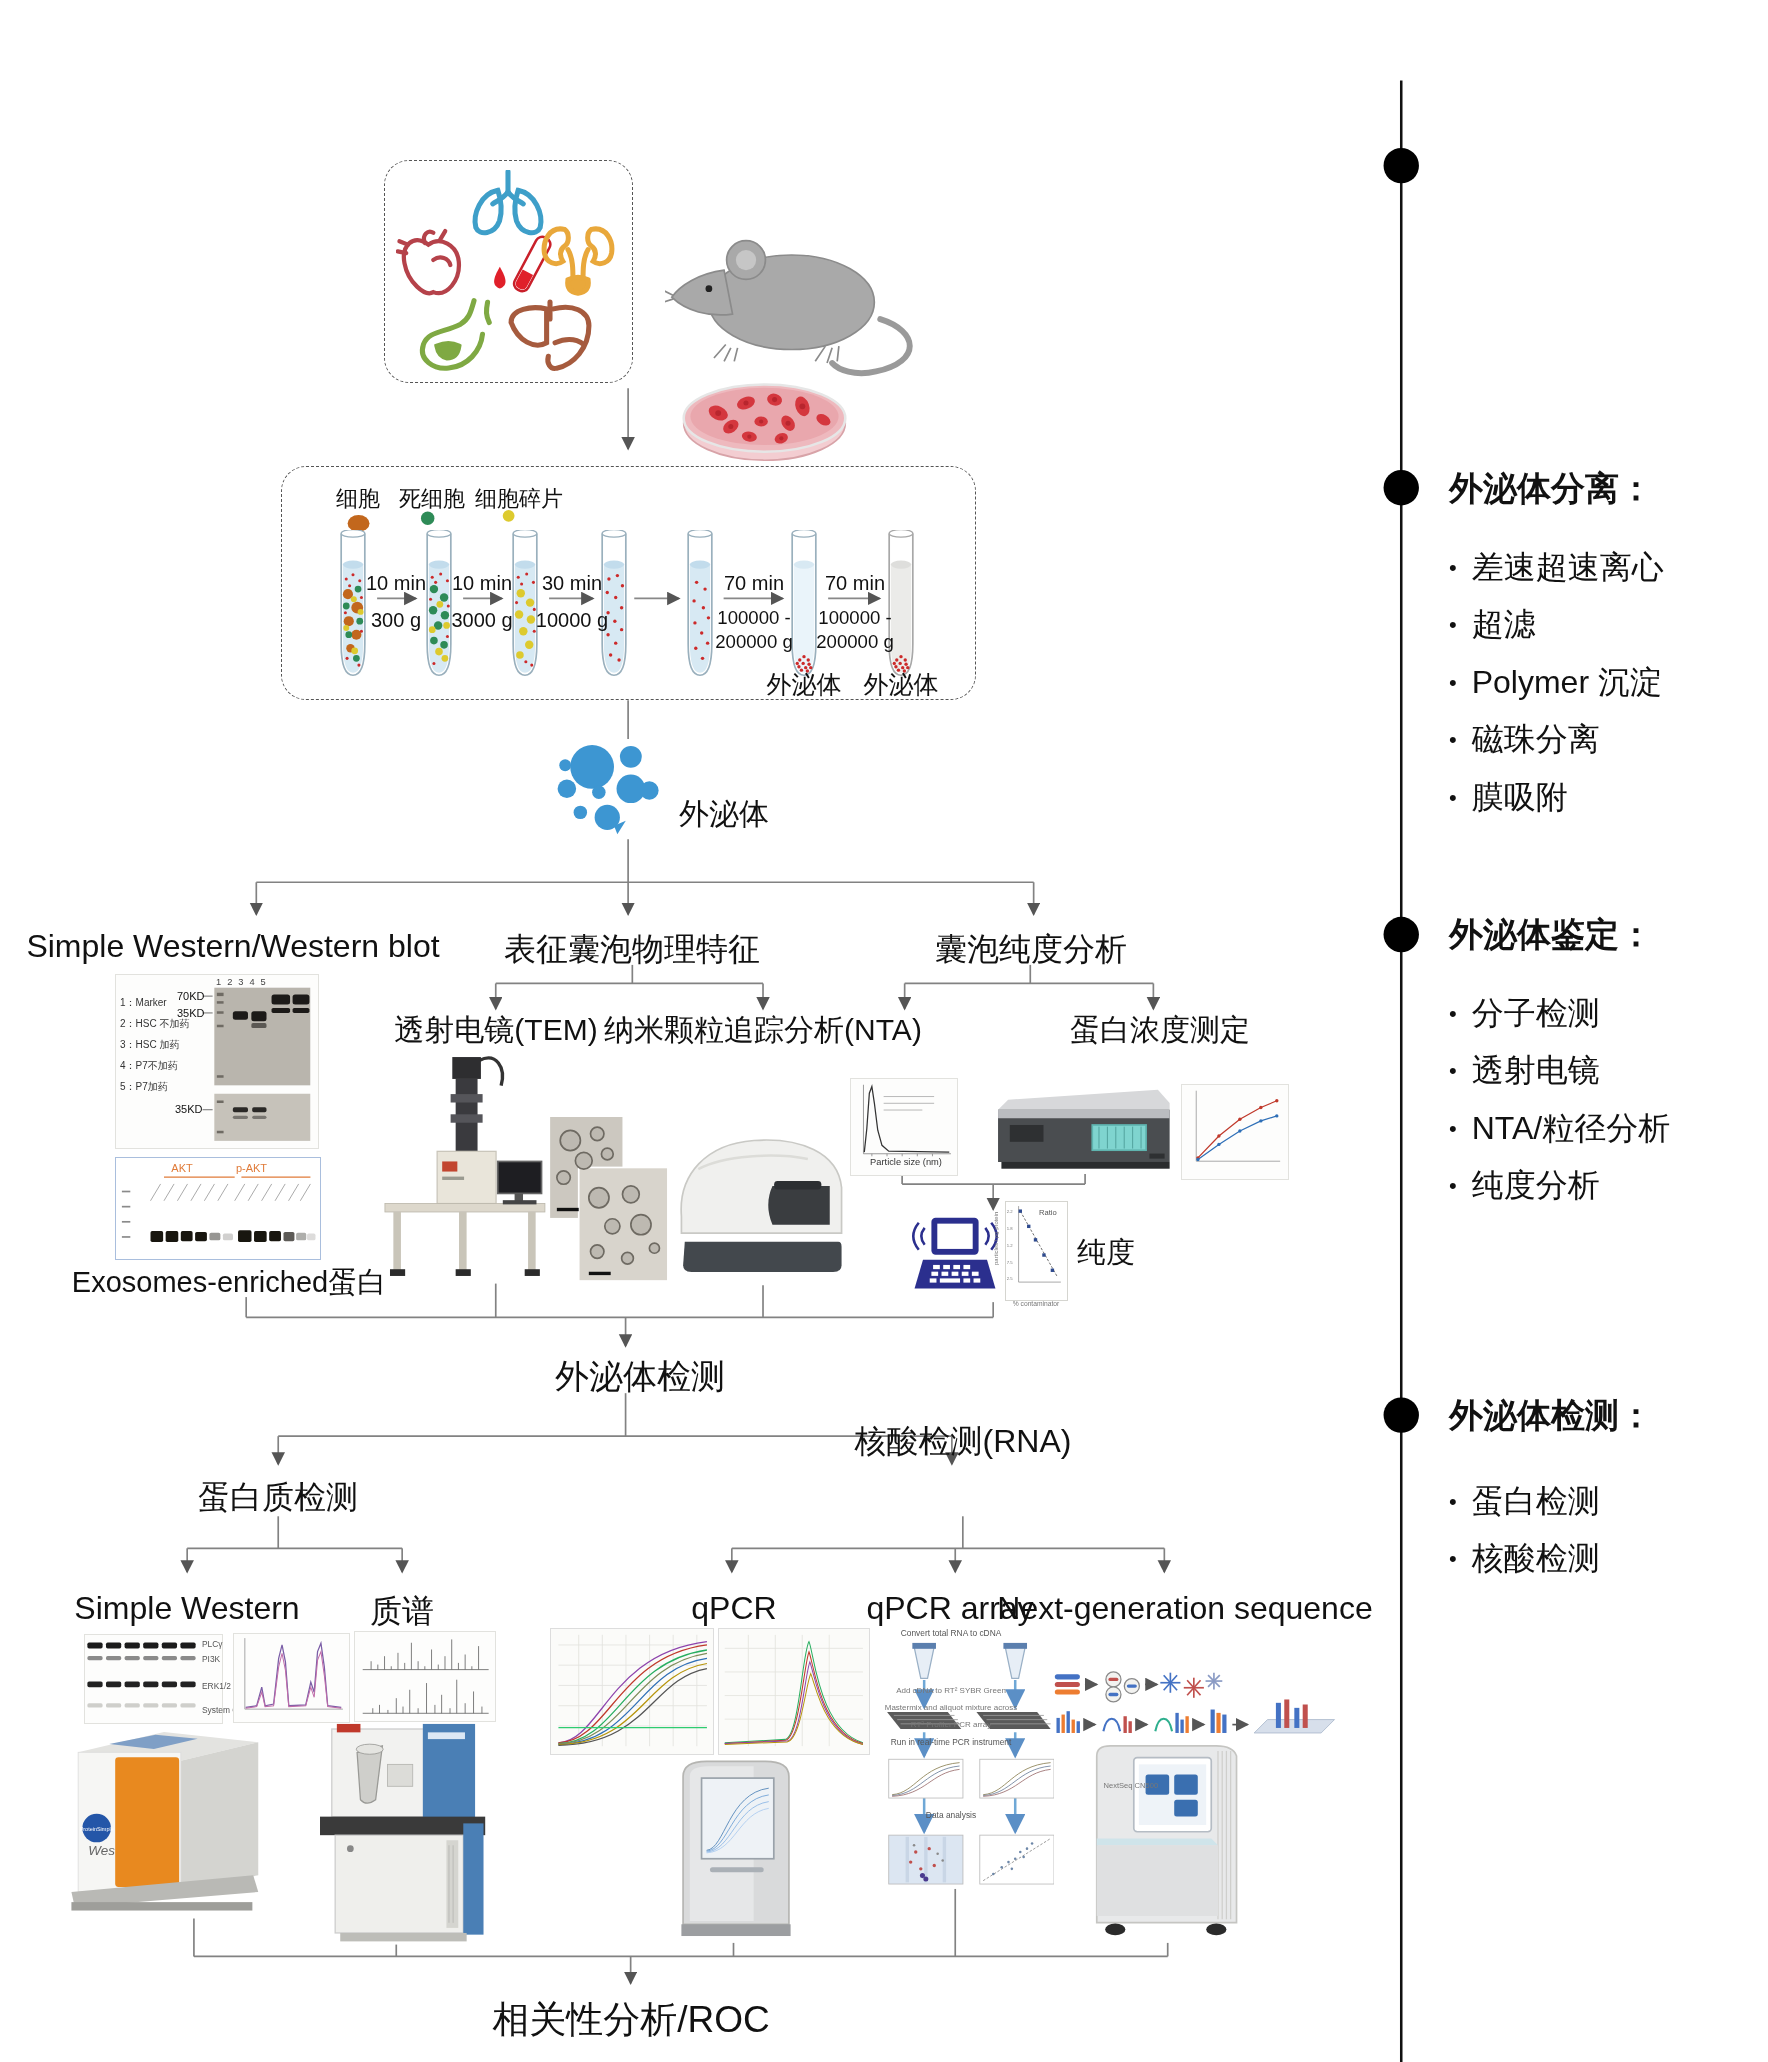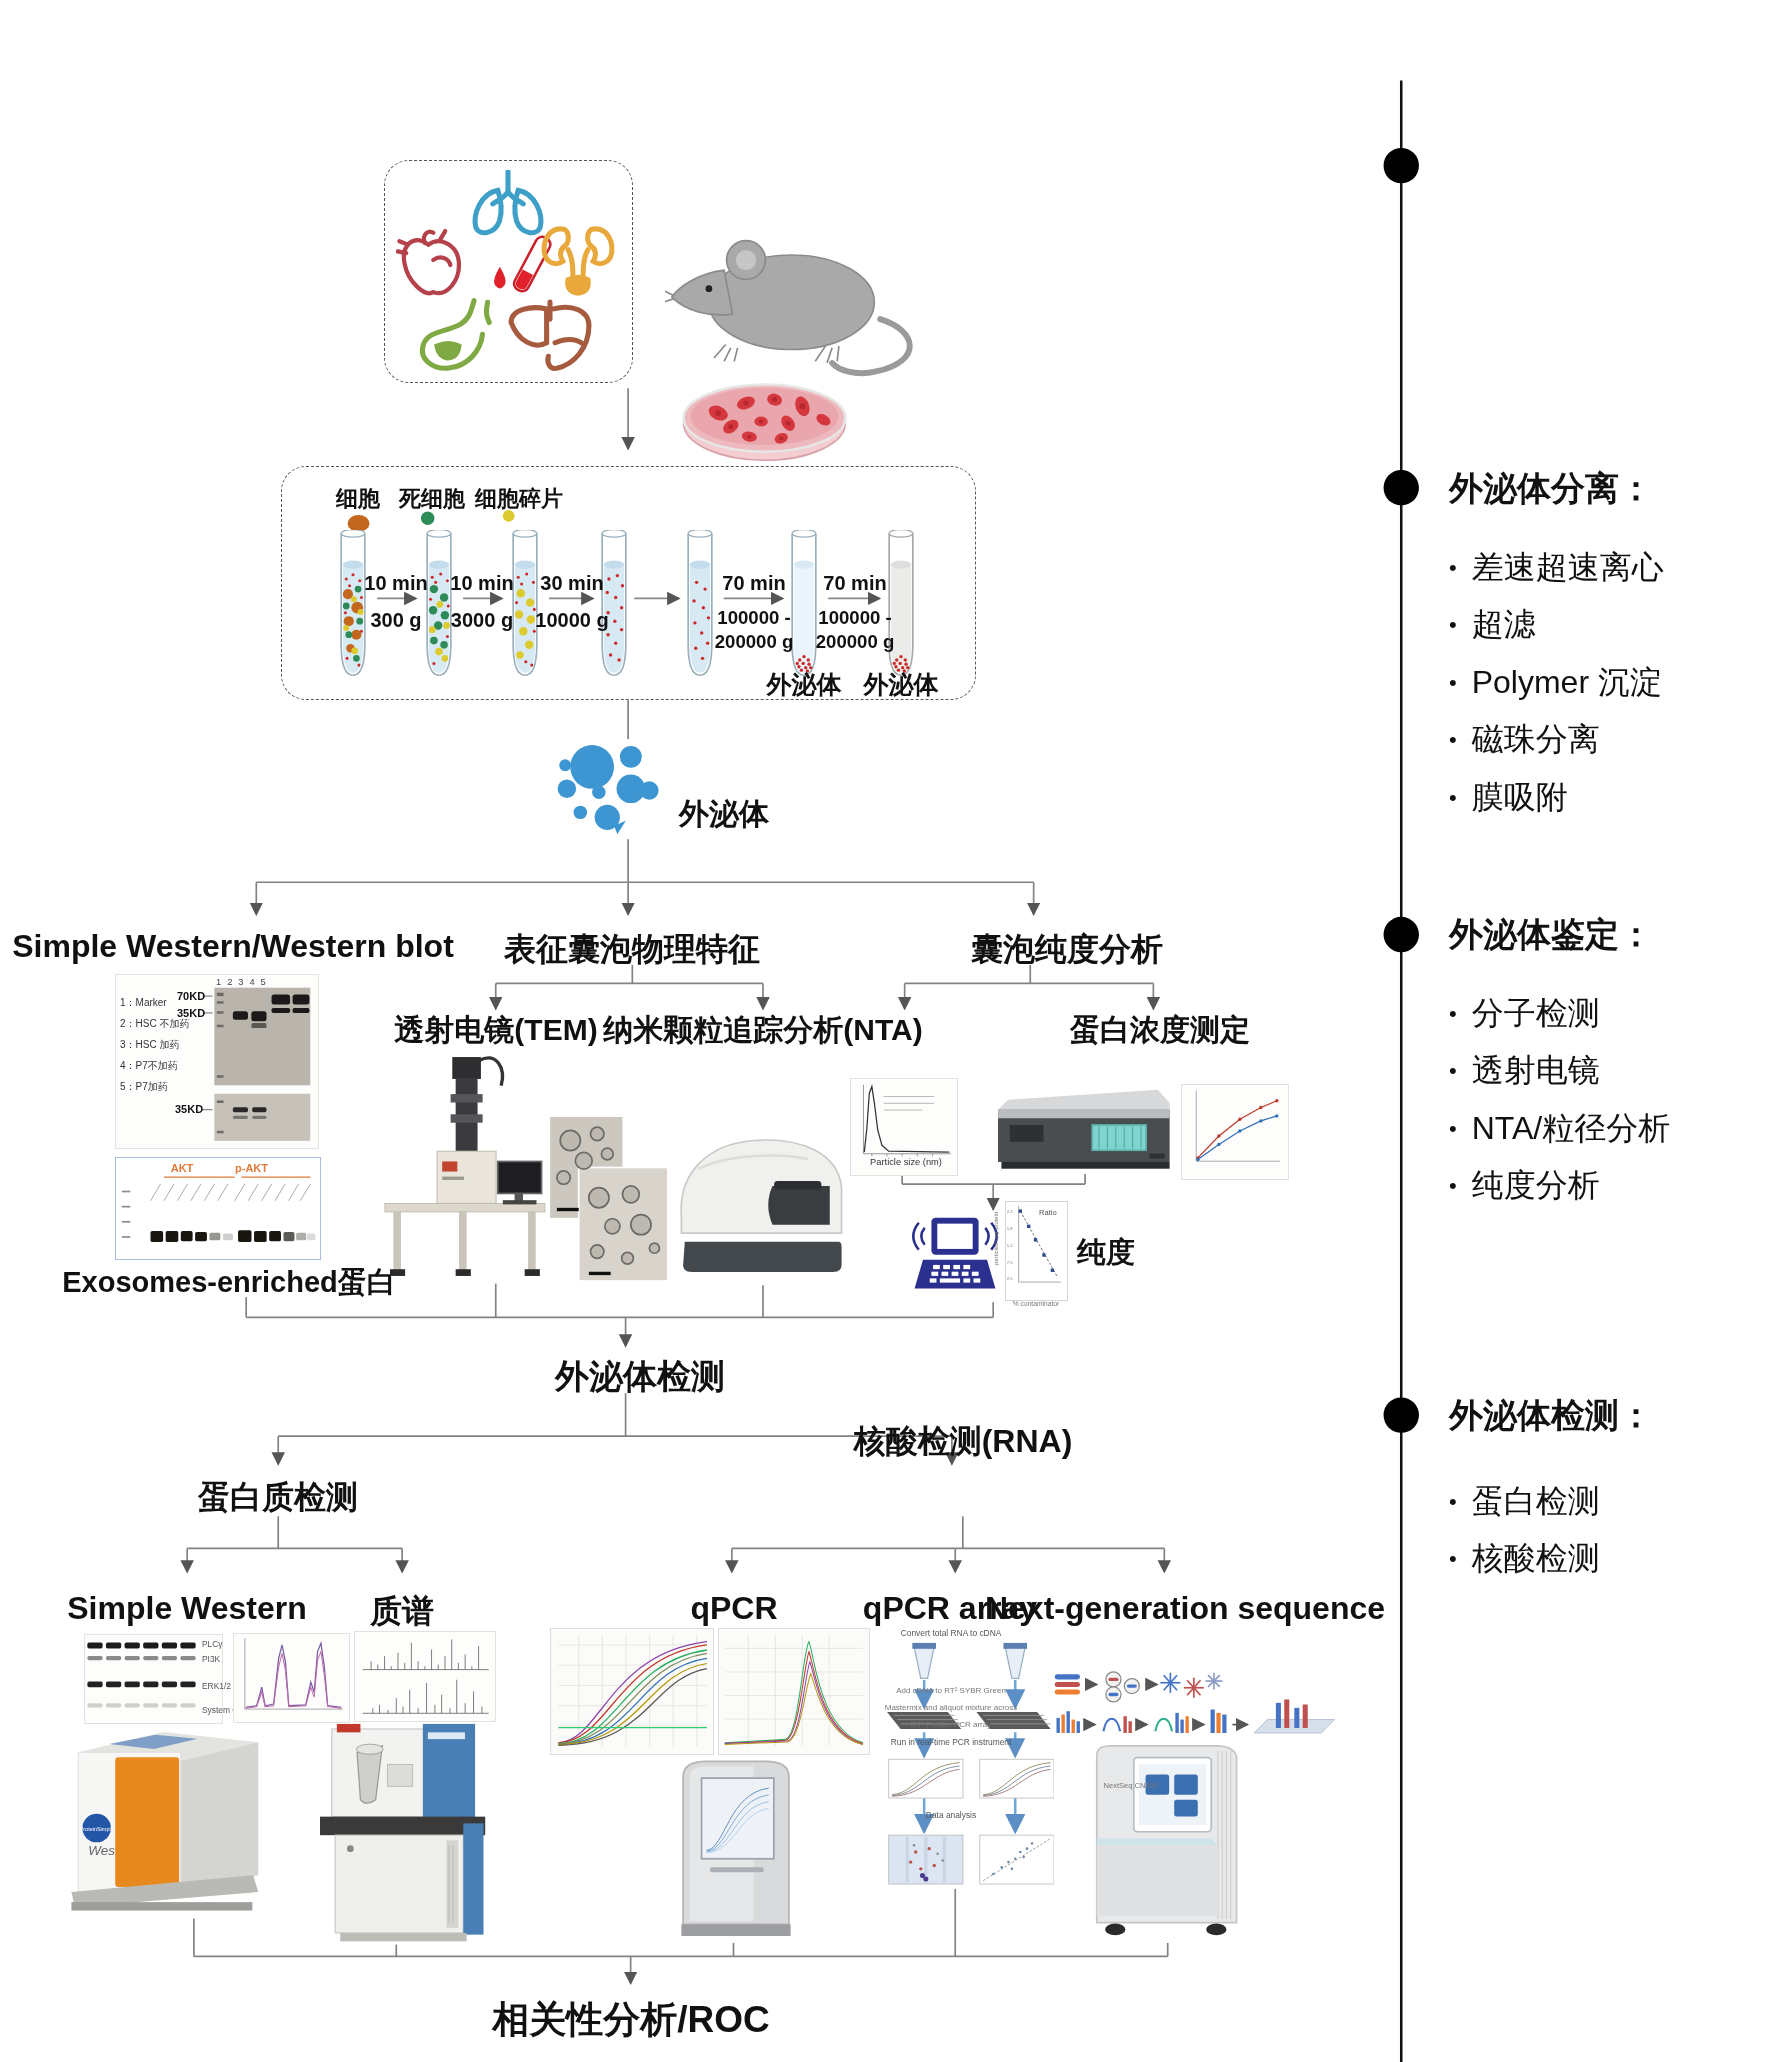--- a/index.html
+++ b/index.html
@@ -7,7 +7,7 @@
   #canvas{position:relative;width:1768px;height:2063px;background:#fff;overflow:hidden;}
   .abs{position:absolute;}
   .c{transform:translateX(-50%);text-align:center;white-space:nowrap;}
-  .b{font-weight:700;}
+  .b{font-weight:400;}
   .f44{font-size:37px;} .f40{font-size:34px;} .f38{font-size:32px;} .f36{font-size:30px;}
   .f34{font-size:29px;} .f30{font-size:25px;} .f26{font-size:22px;}
   .f24{font-size:20px;} .f22{font-size:18.6px;}

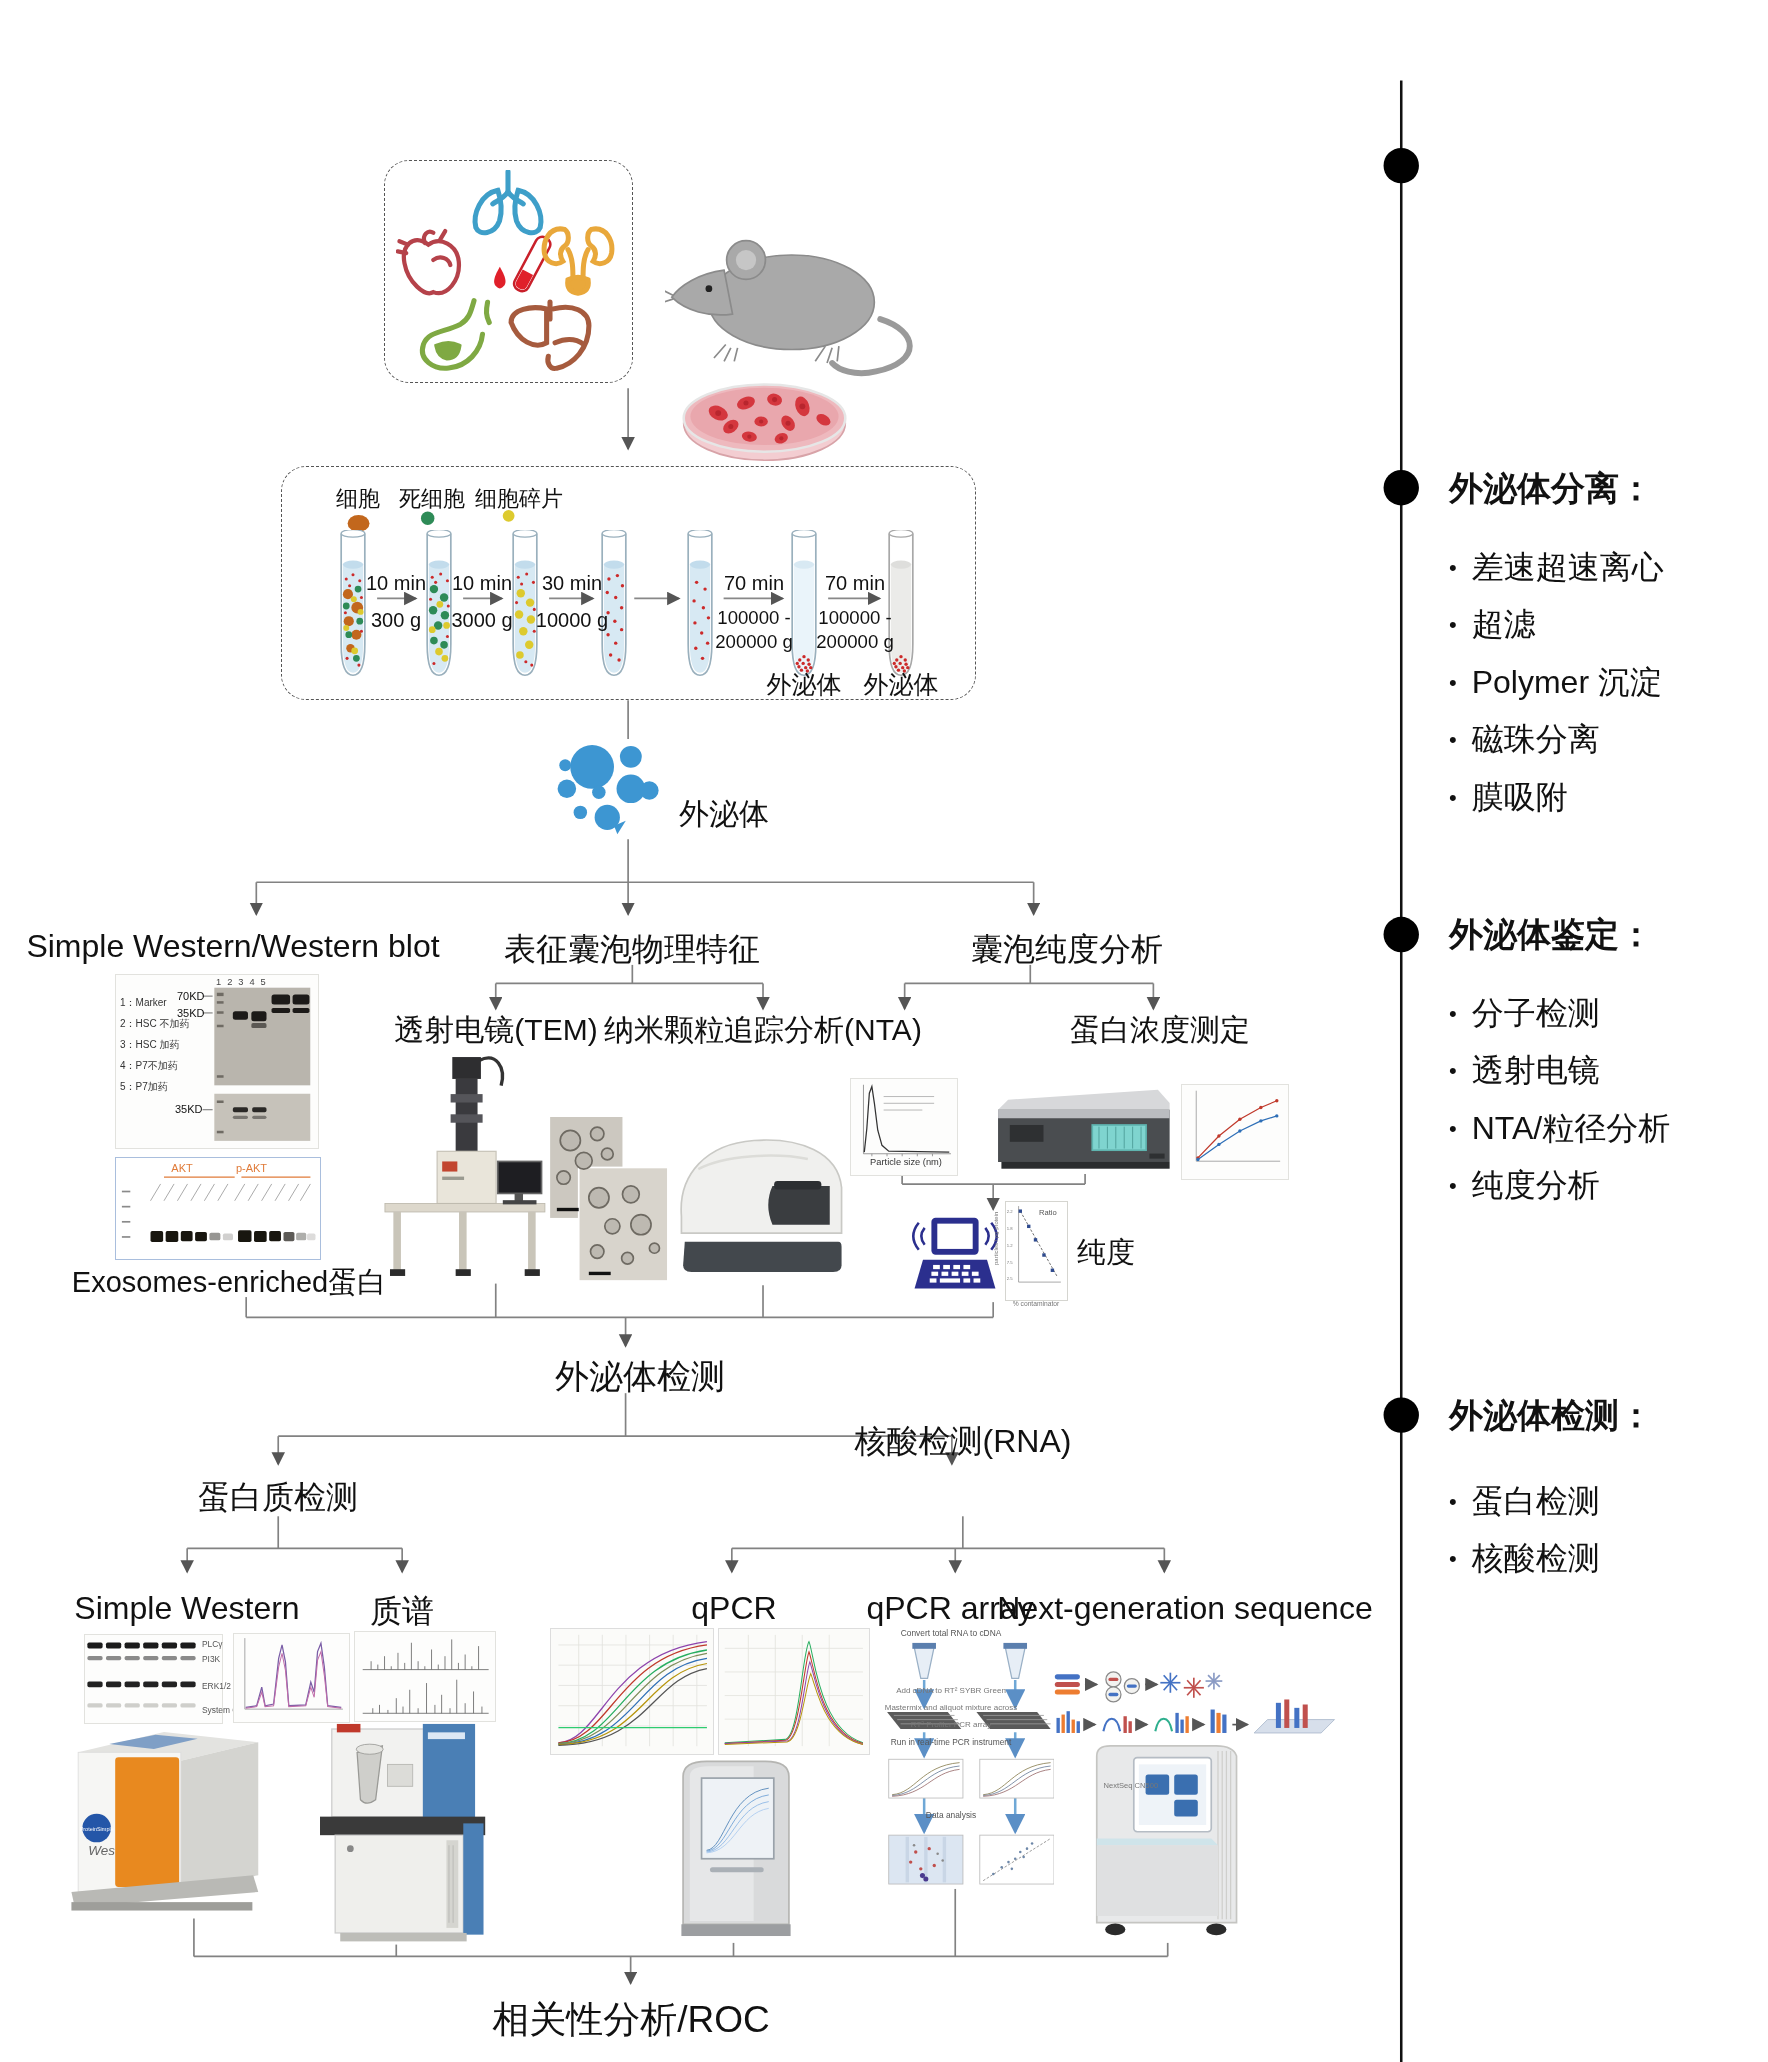--- a/index.html
+++ b/index.html
@@ -464,7 +464,7 @@
 
   <div class="abs c f38 b" style="left:233px;top:928px;">Simple Western/Western blot</div>
   <div class="abs c f38 b" style="left:632px;top:928px;">表征囊泡物理特征</div>
-  <div class="abs c f38 b" style="left:1031px;top:928px;margin-left:36px;">囊泡纯度分析</div>
+  <div class="abs c f38 b" style="left:1031px;top:928px;">囊泡纯度分析</div>
 
   <div class="abs c f36 b" style="left:496px;top:1010px;">透射电镜(TEM)</div>
   <div class="abs c f36 b" style="left:763px;top:1010px;">纳米颗粒追踪分析(NTA)</div>

